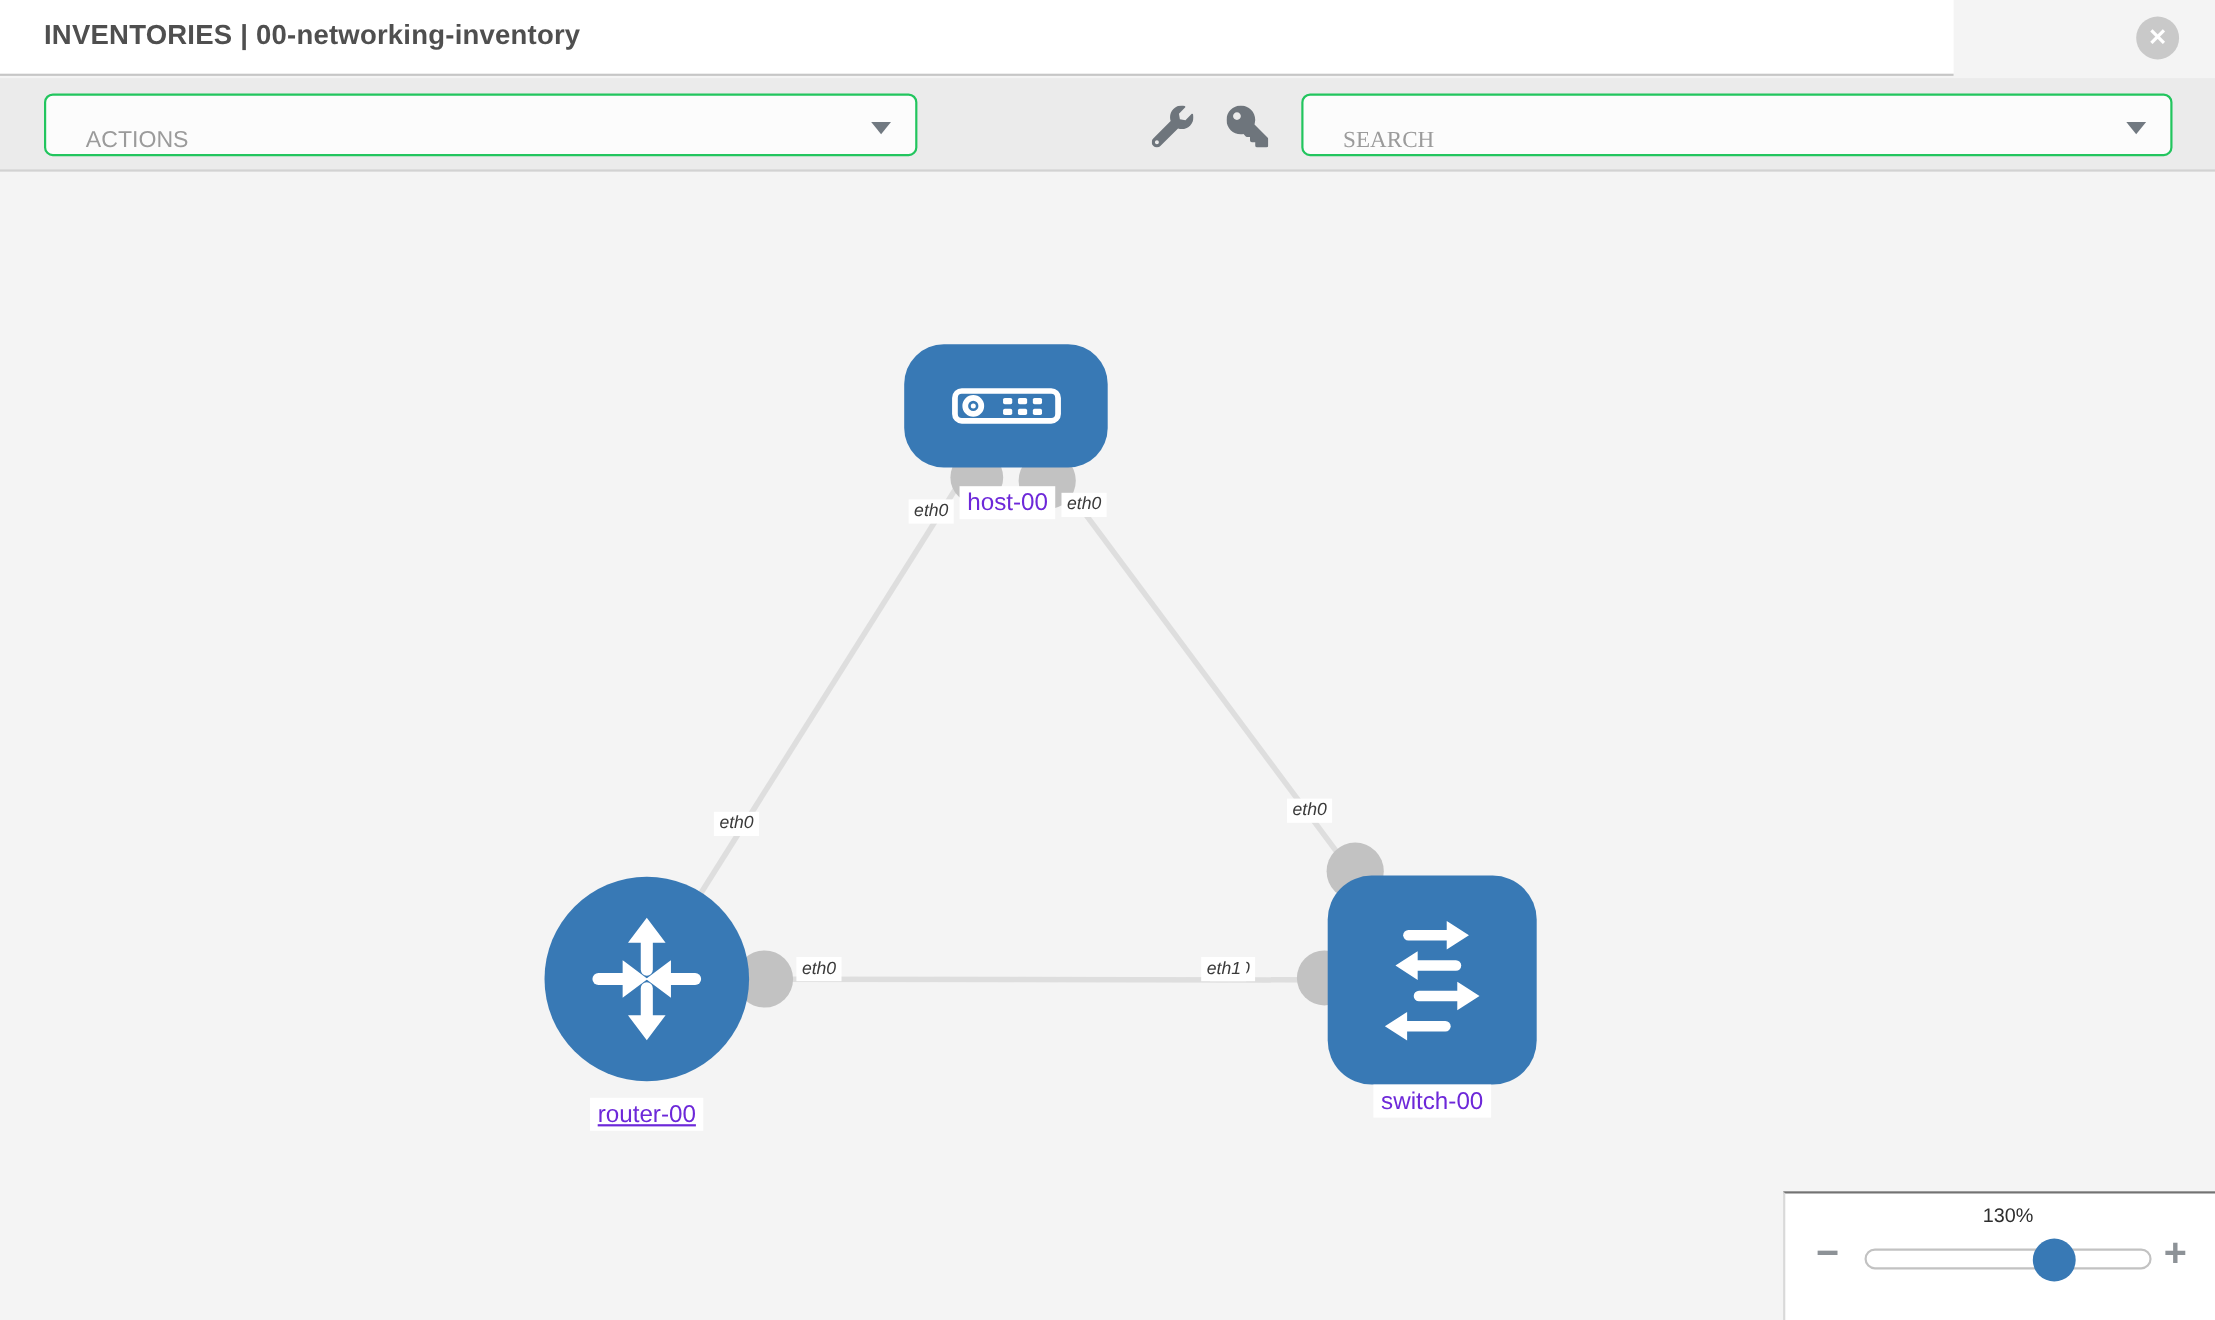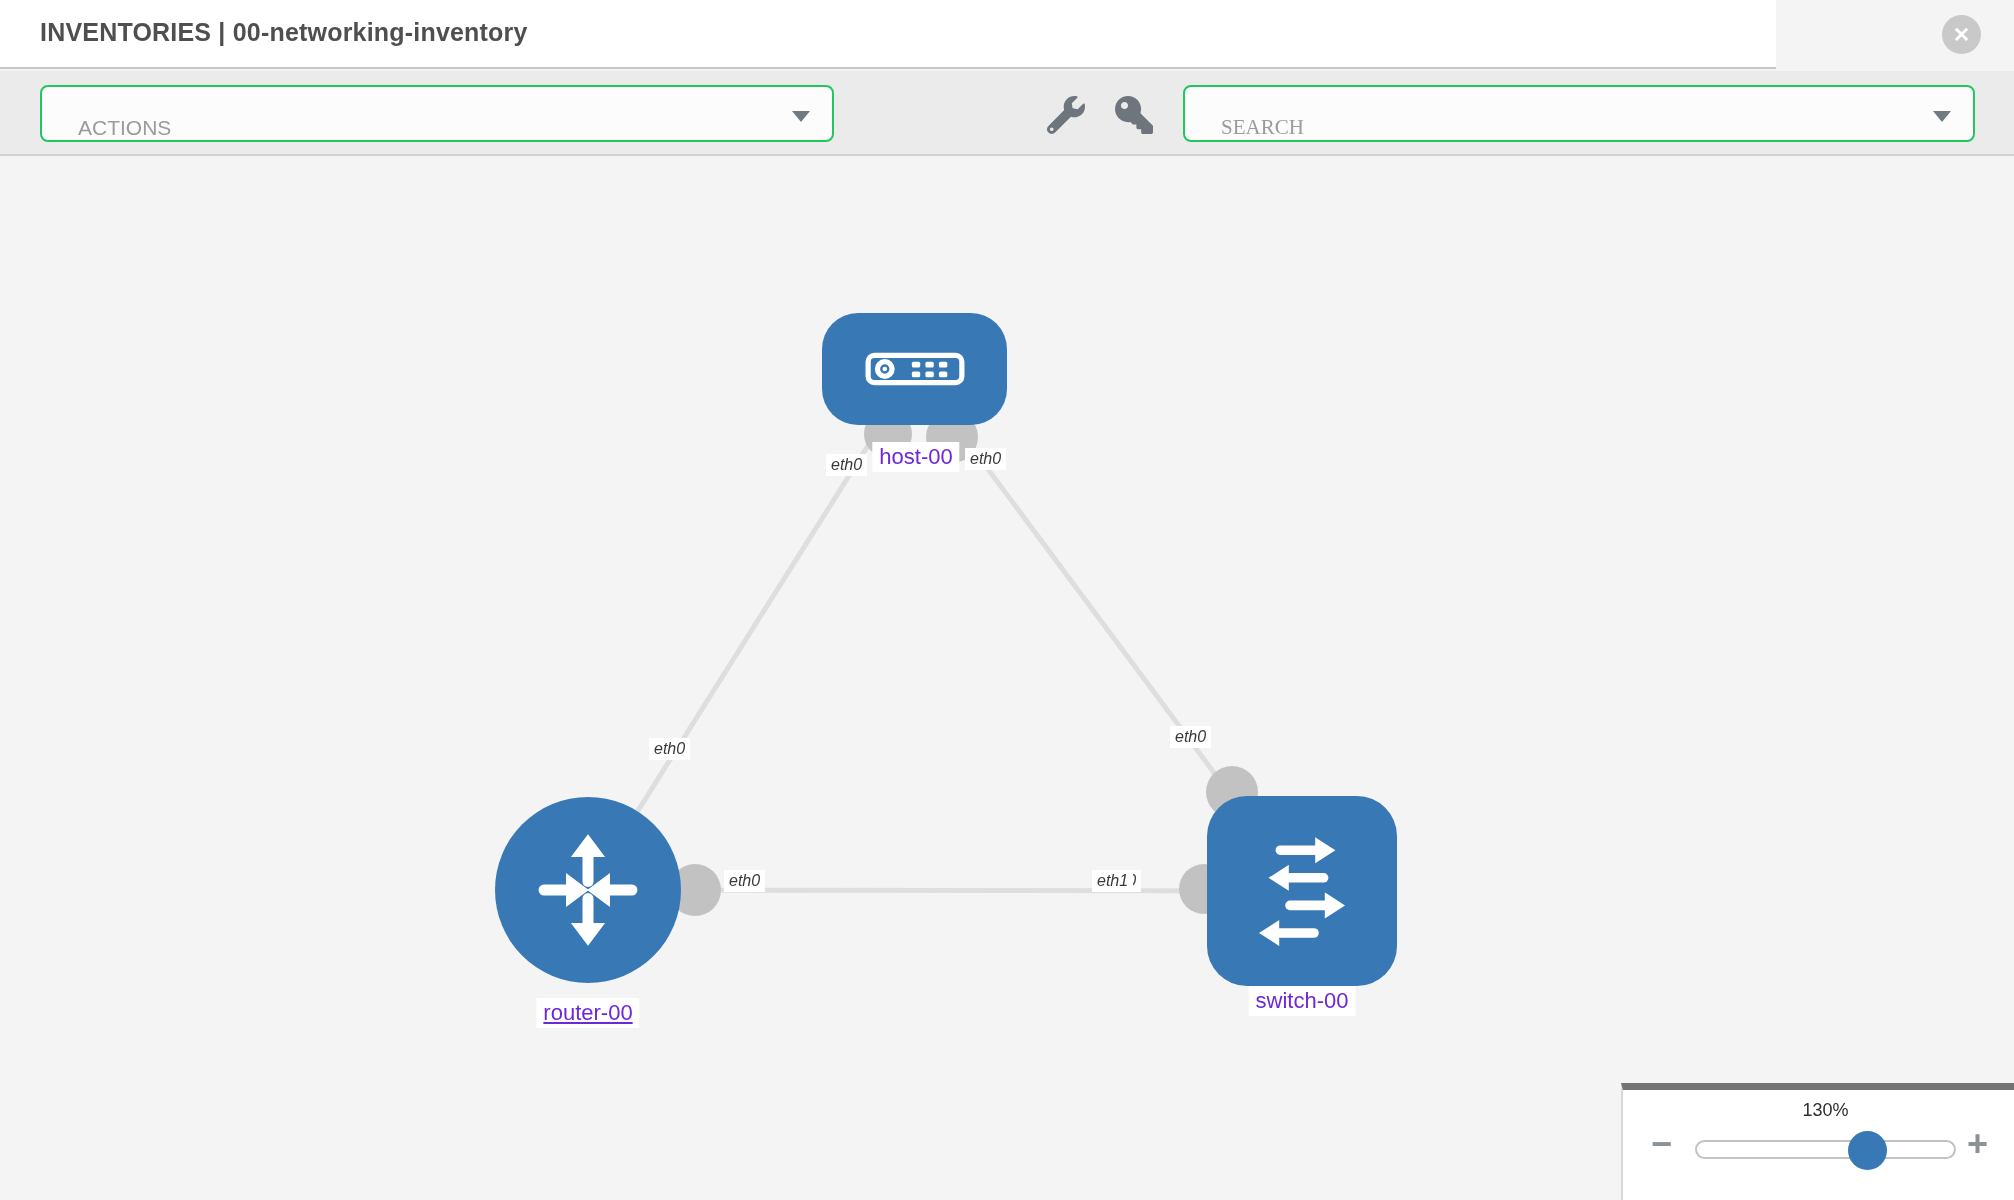--- a/index.html
+++ b/index.html
@@ -63,7 +63,7 @@
   
   .zoom-panel { position:absolute; left:1621px; top:1083px; width:393px; height:117px;
                 background:#ffffff; border-left:2px solid #d9d9d9;
-                border-top:7px solid #737373; z-index:10; }
+                border-top:2px solid #737373; z-index:10; }
   .zoom-level { position:absolute; left:72px; top:10px; width:261px; text-align:center;
                 font-size:18px; color:#2e2e2e; }
   .zoom-minus, .zoom-plus { position:absolute; top:36px; font-size:36px; font-weight:bold;

